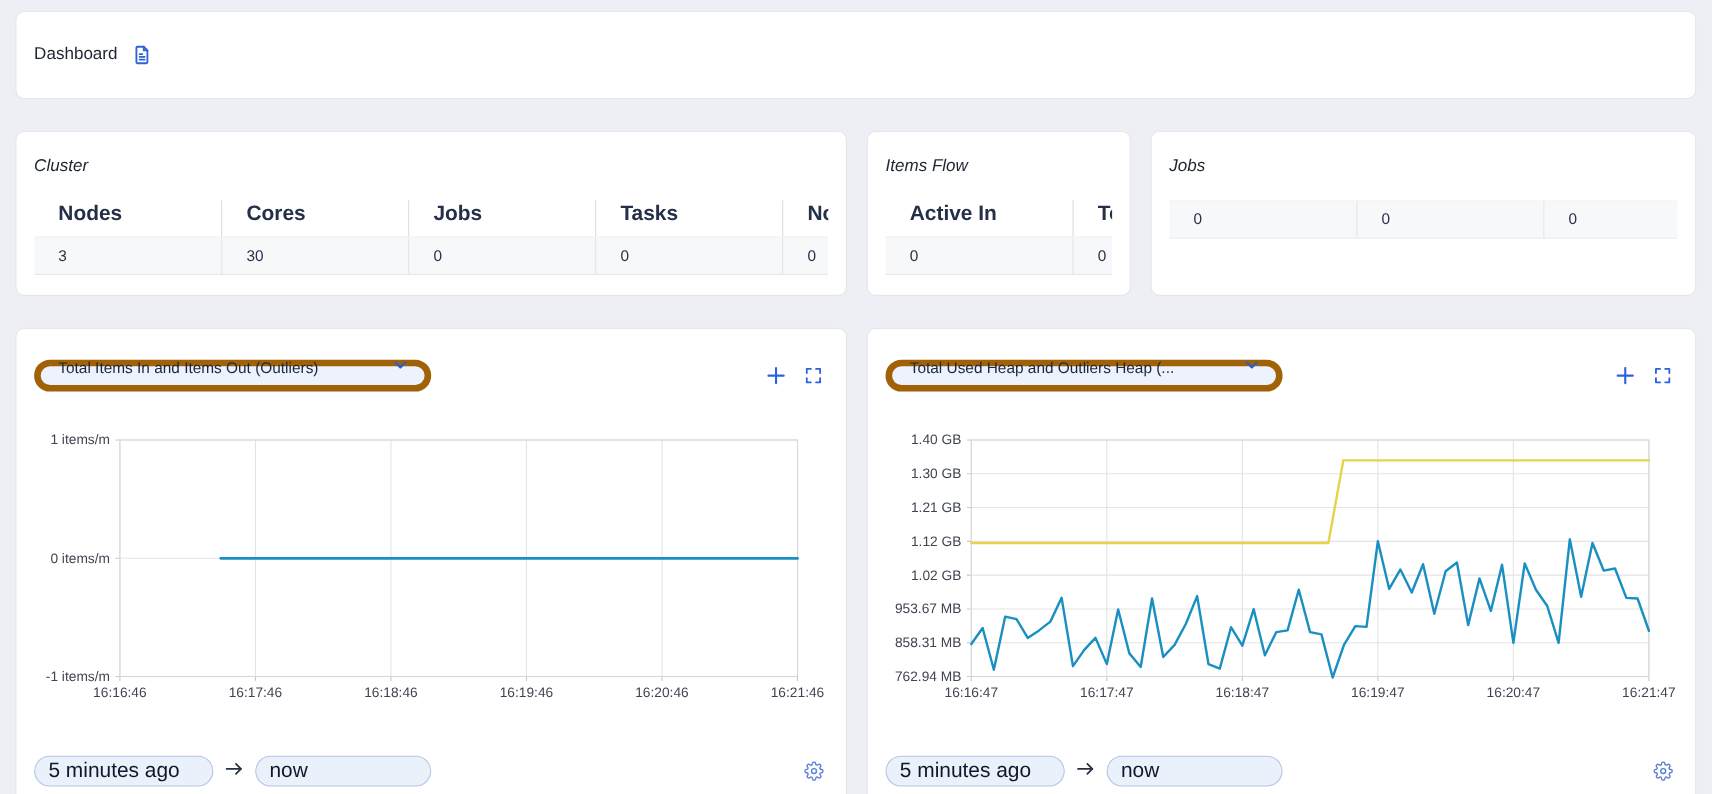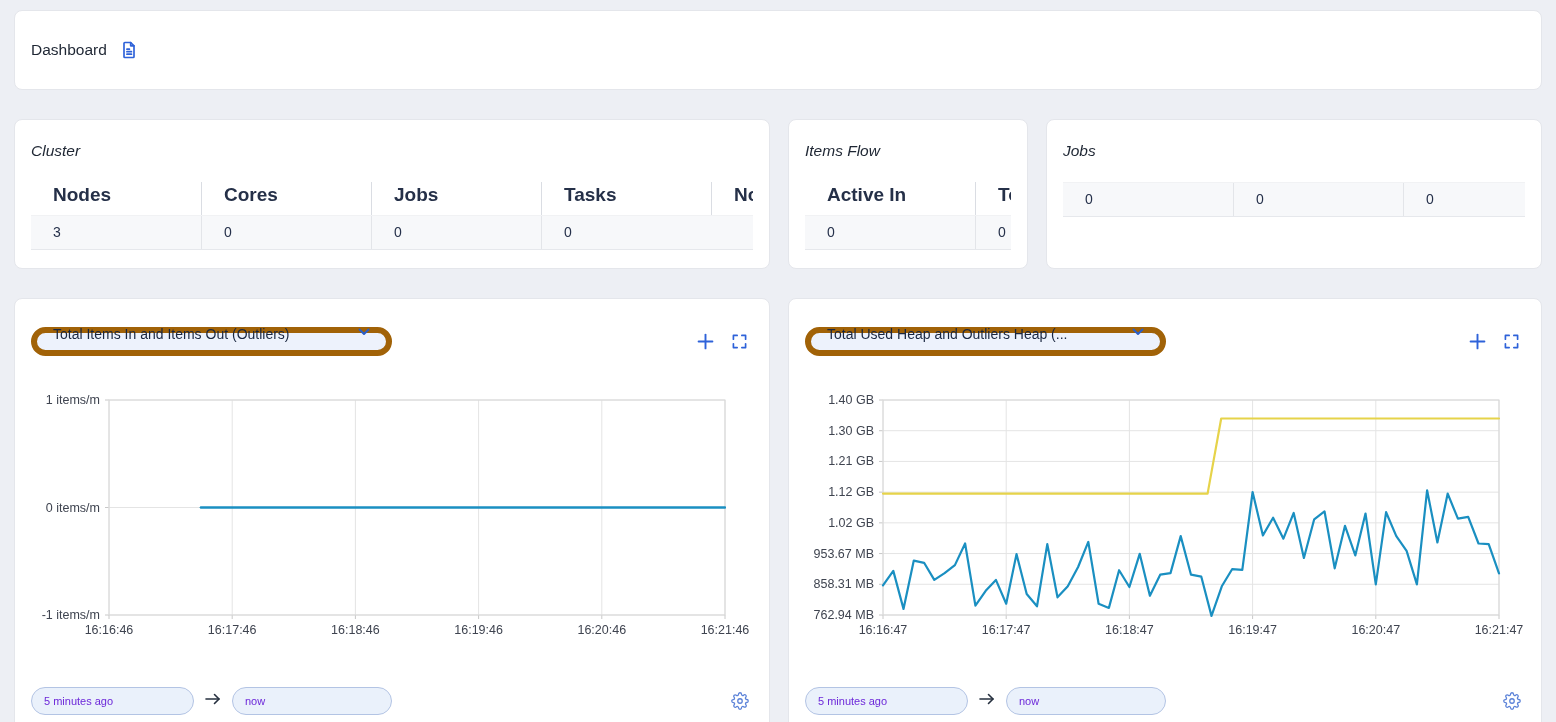--- a/index.html
+++ b/index.html
@@ -76,6 +76,7 @@
           </div>
         <div class="stat-vals">
             <div class="cell">3</div>
+            <div class="cell">30</div>
             <div class="cell">0</div>
             <div class="cell">0</div>
             <div class="cell">0</div>

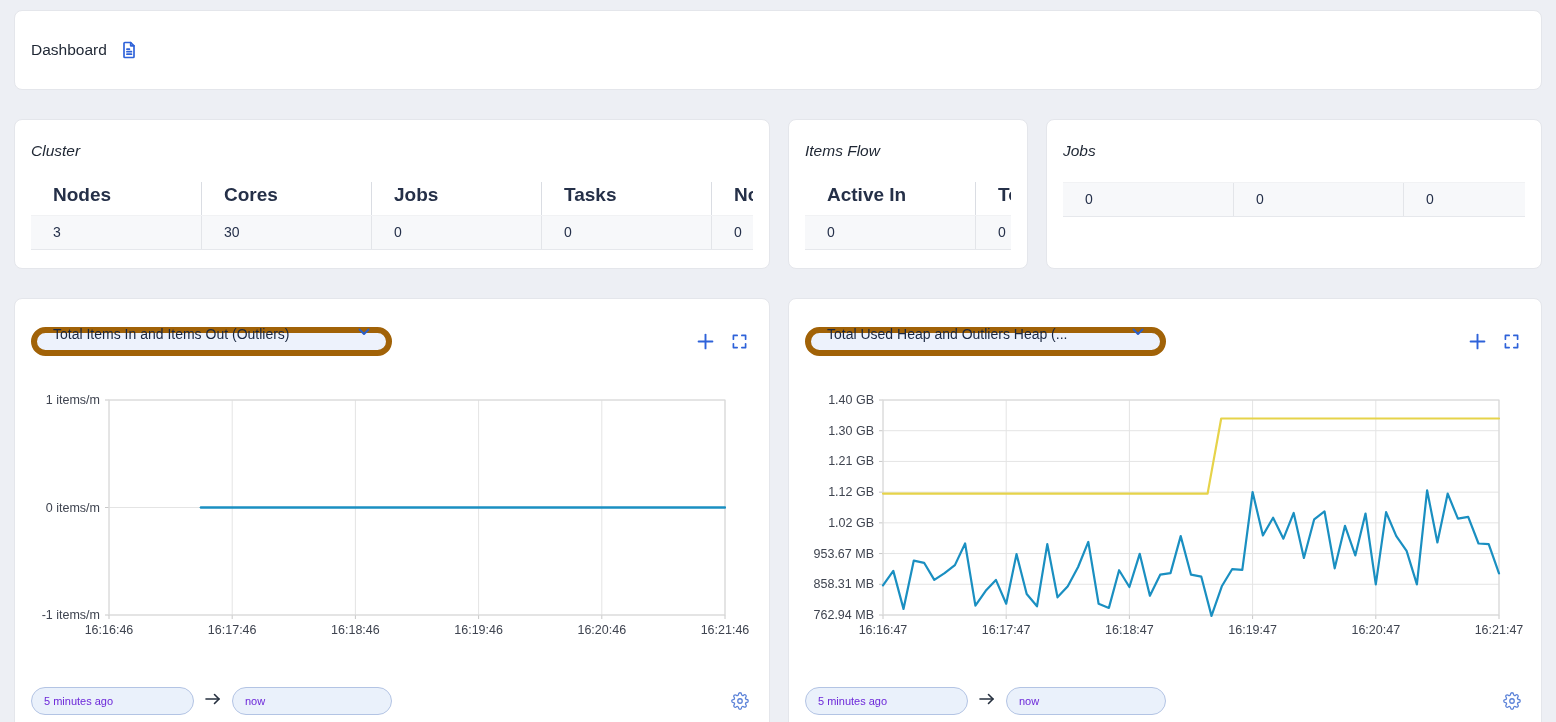--- a/index.html
+++ b/index.html
@@ -39,7 +39,7 @@
   svg.chart-svg text{font-family:"Liberation Sans",sans-serif;font-size:12.5px;fill:#3f4450;}
   .panel-foot{margin-top:auto;display:flex;align-items:center;gap:9px;padding-bottom:4px;}
   .time-input{height:28px;border-radius:14px;background:#eaf1fb;border:1px solid #b3c4e4;
-    padding:0 12px;font-size:11px;font-family:"Liberation Sans",sans-serif;color:#6d28d9;
+    padding:0 12px;font-size:19px;font-family:"Liberation Sans",sans-serif;color:#0f172a;
     box-sizing:border-box;outline:none;}
   .time-from{width:163px;}
   .time-to{width:160px;}

